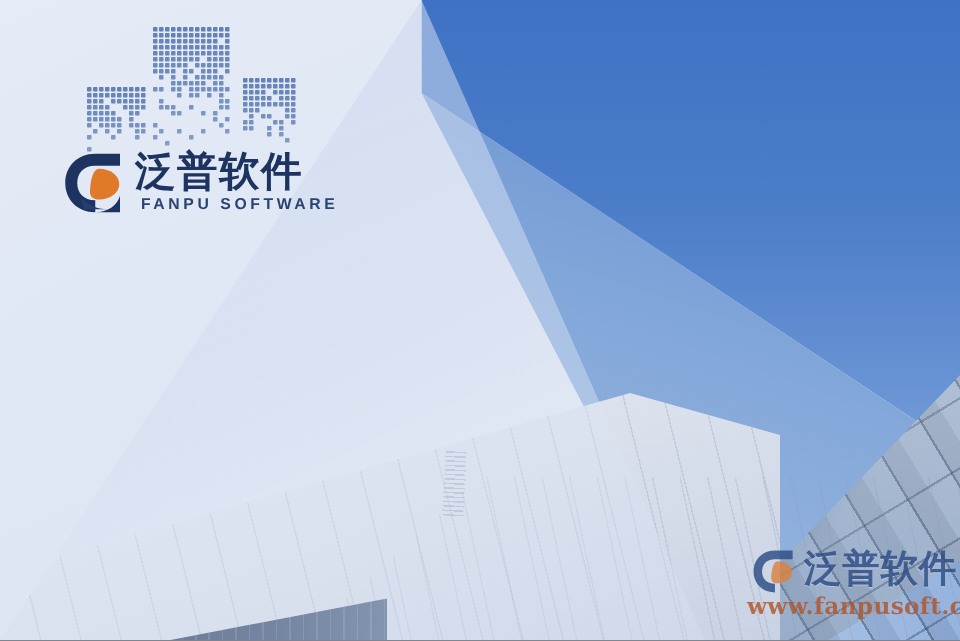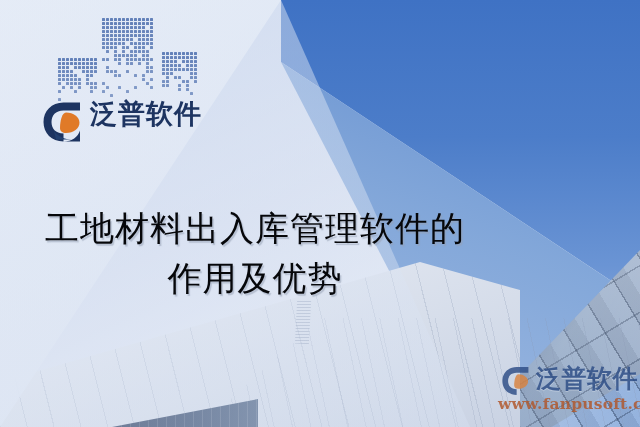--- a/index.html
+++ b/index.html
@@ -496,6 +496,7 @@
       <path d="M12 30 C16 35.5 22.5 38.5 30 38.5 L14 38.5 Z" fill="#234070"></path>
     </svg>
     <div class="logo-cn">泛普软件</div>
+    <div class="logo-en">FANPU SOFTWARE</div>
   </div>
 
   <div class="headline">

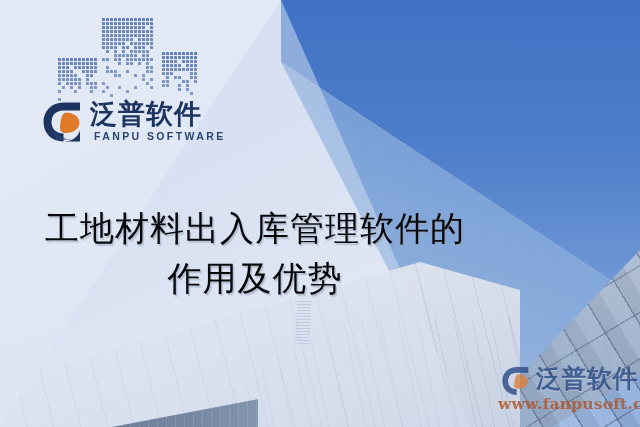--- a/index.html
+++ b/index.html
@@ -499,10 +499,6 @@
     <div class="logo-en">FANPU SOFTWARE</div>
   </div>
 
-  <div class="headline">
-    <span class="l1">工地材料出入库管理软件的</span>
-    <span class="l2">作用及优势</span>
-  </div>
 
   <div class="wm">
     <svg class="wm-mark" viewBox="0 0 44 42">

